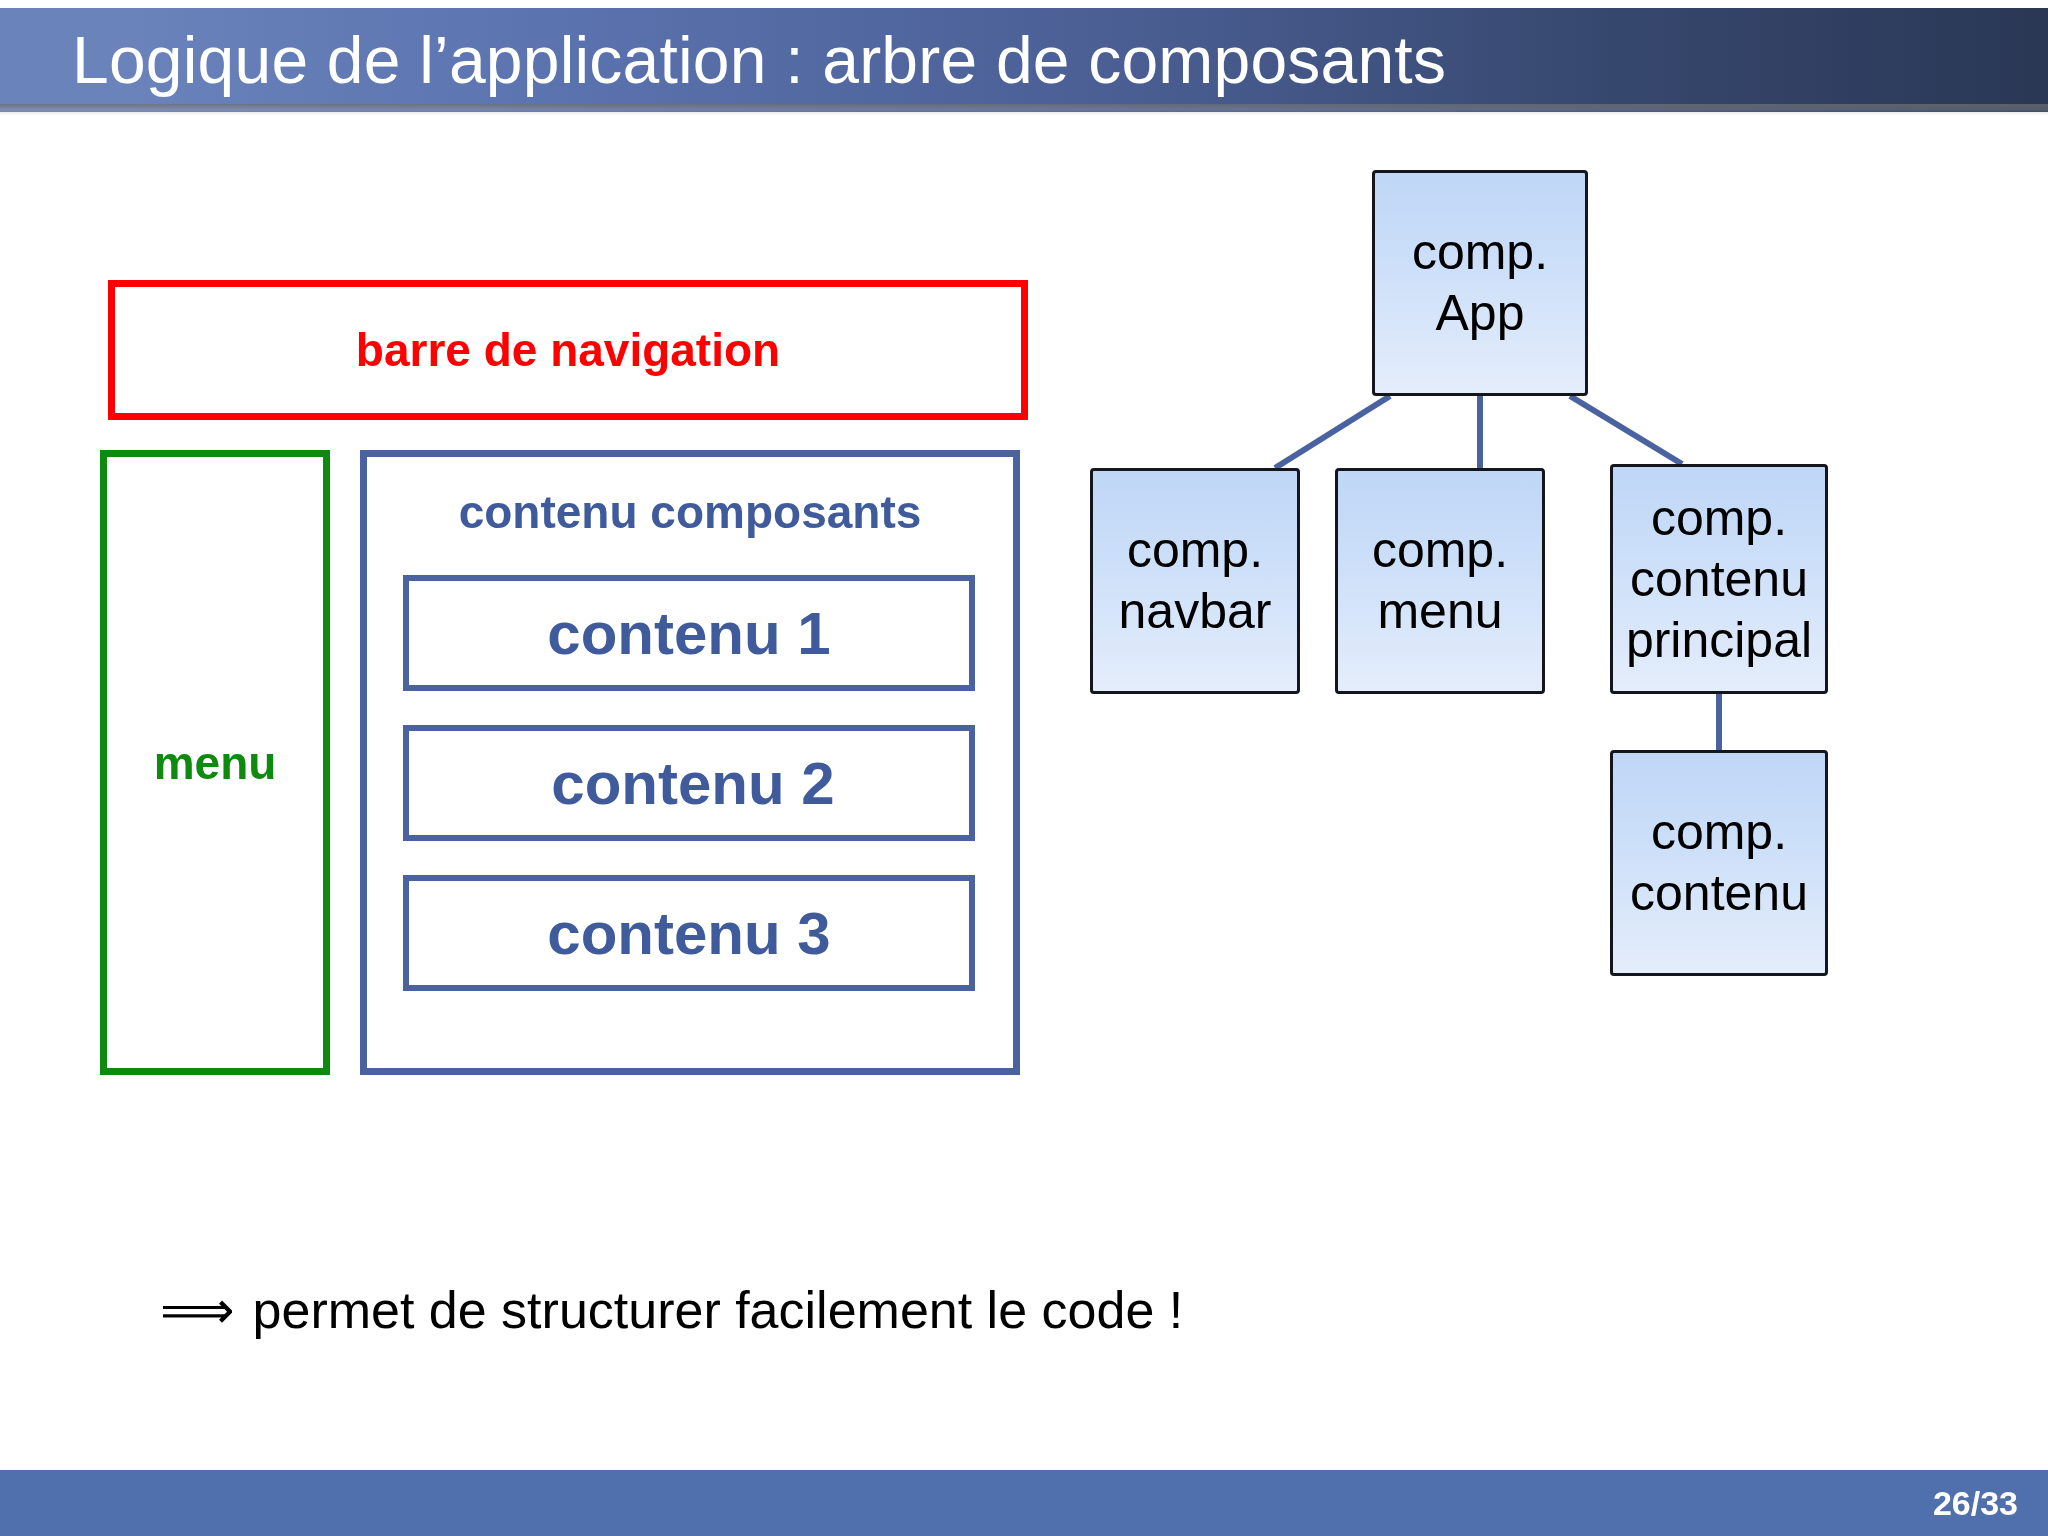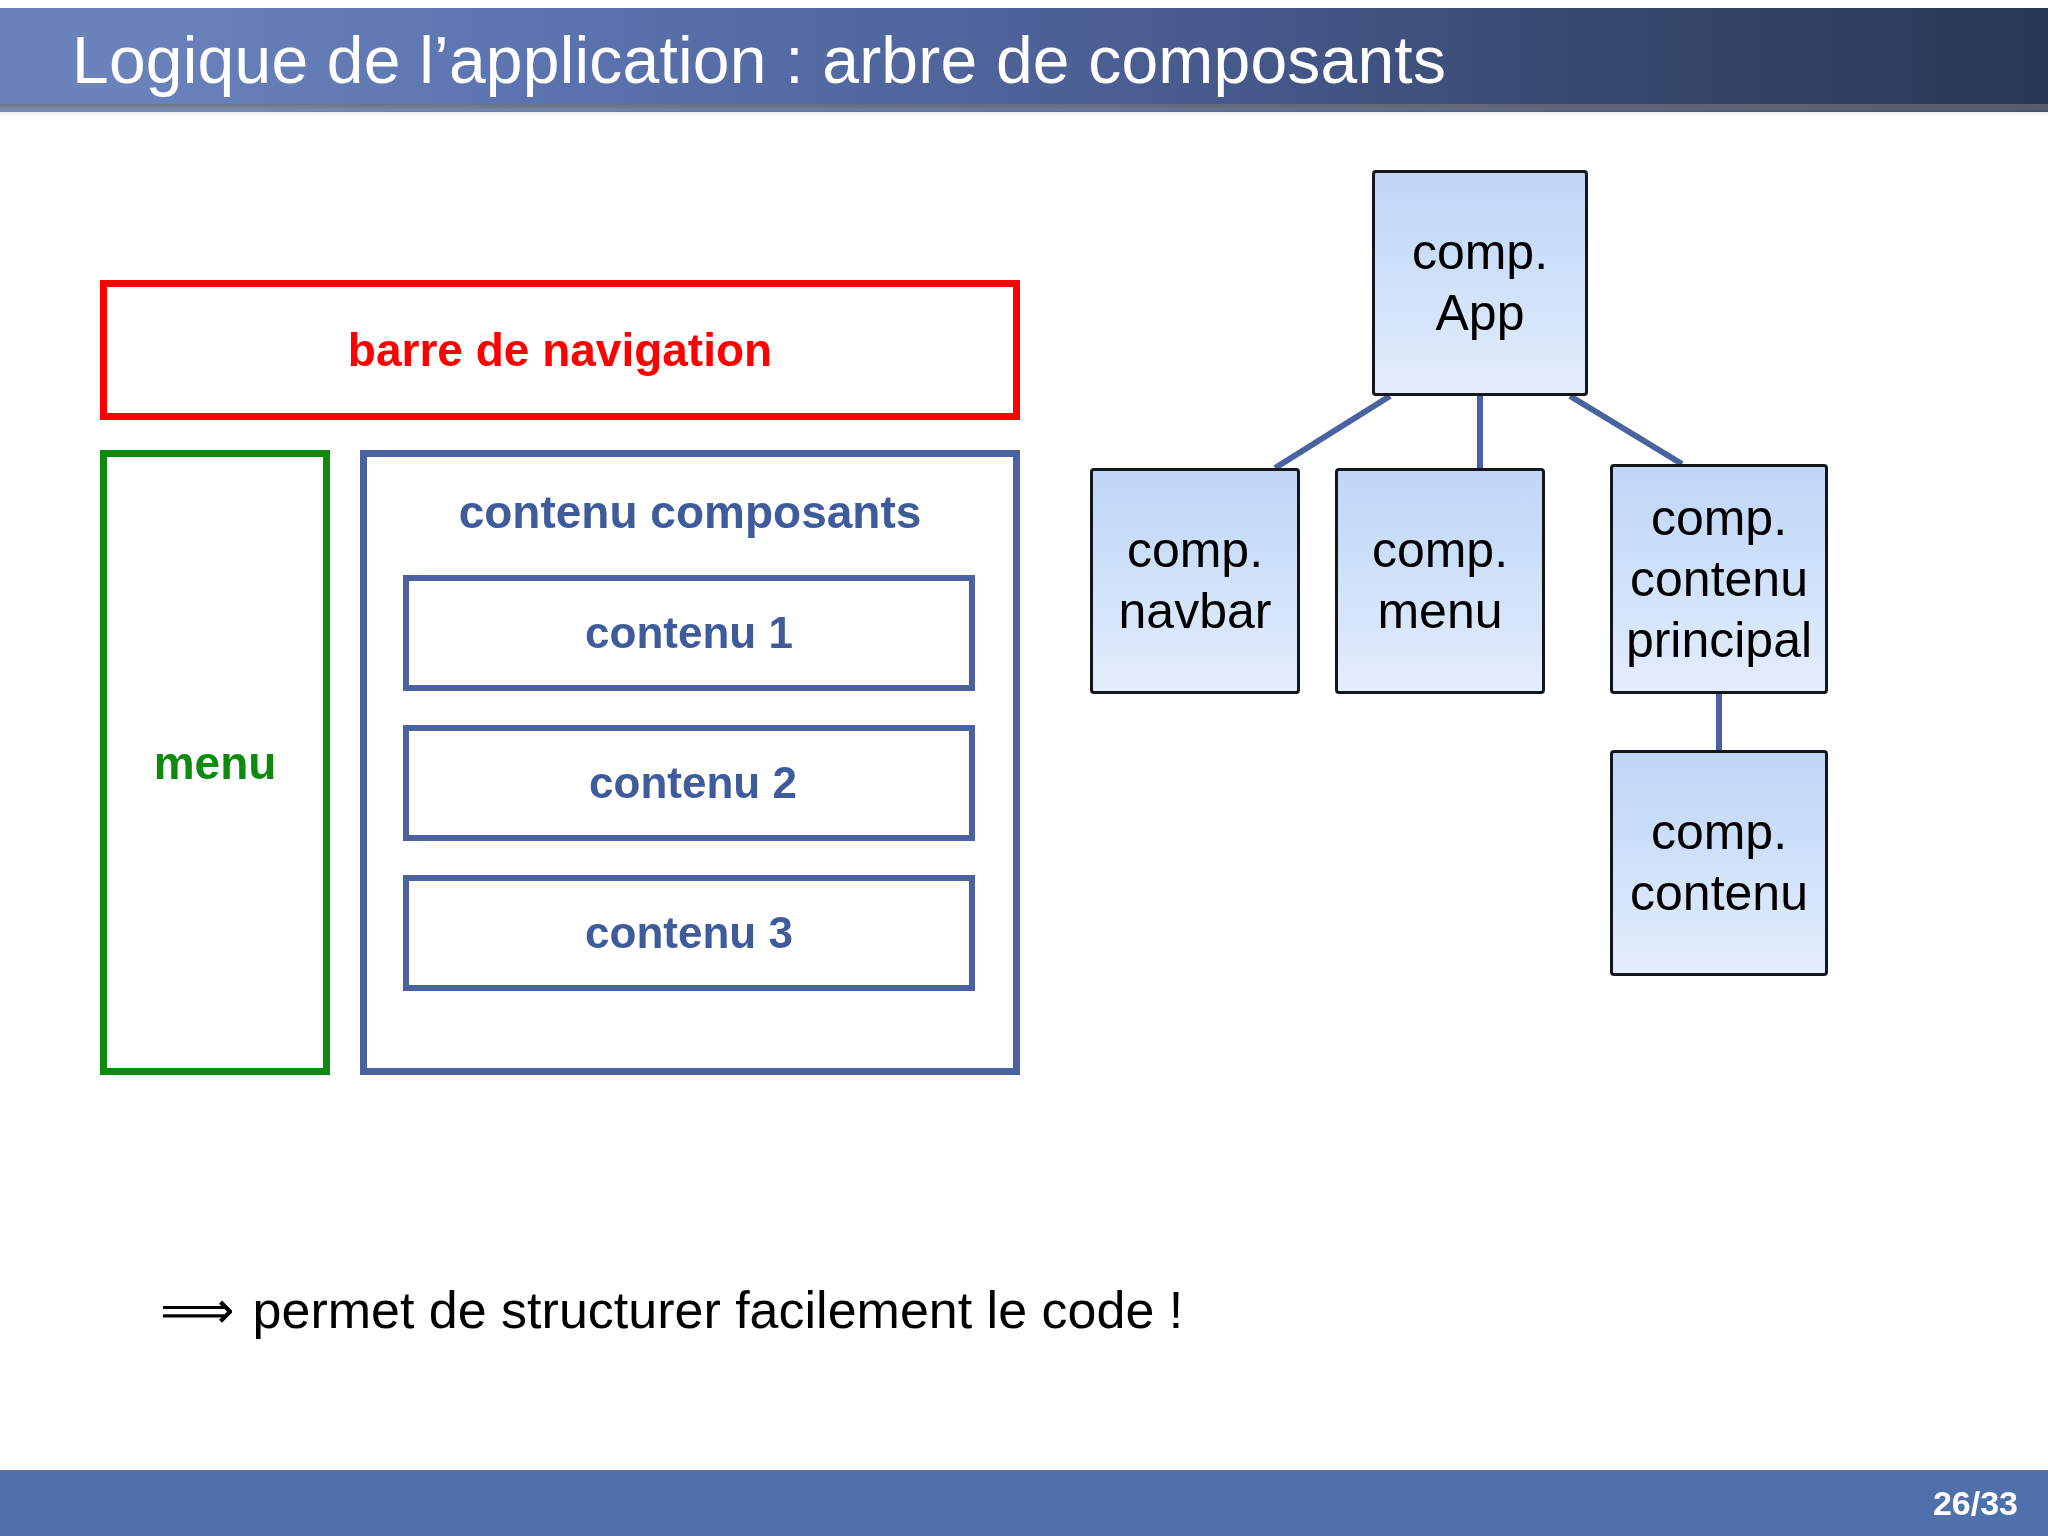--- a/index.html
+++ b/index.html
@@ -91,7 +91,7 @@
     text-align: center;
   }
   #wf-navbar {
-    left: 4px; top: 0px;
+    left: 12px; top: 0px;
     width: 920px; height: 140px;
     border: 7px solid #FF0000;
   }

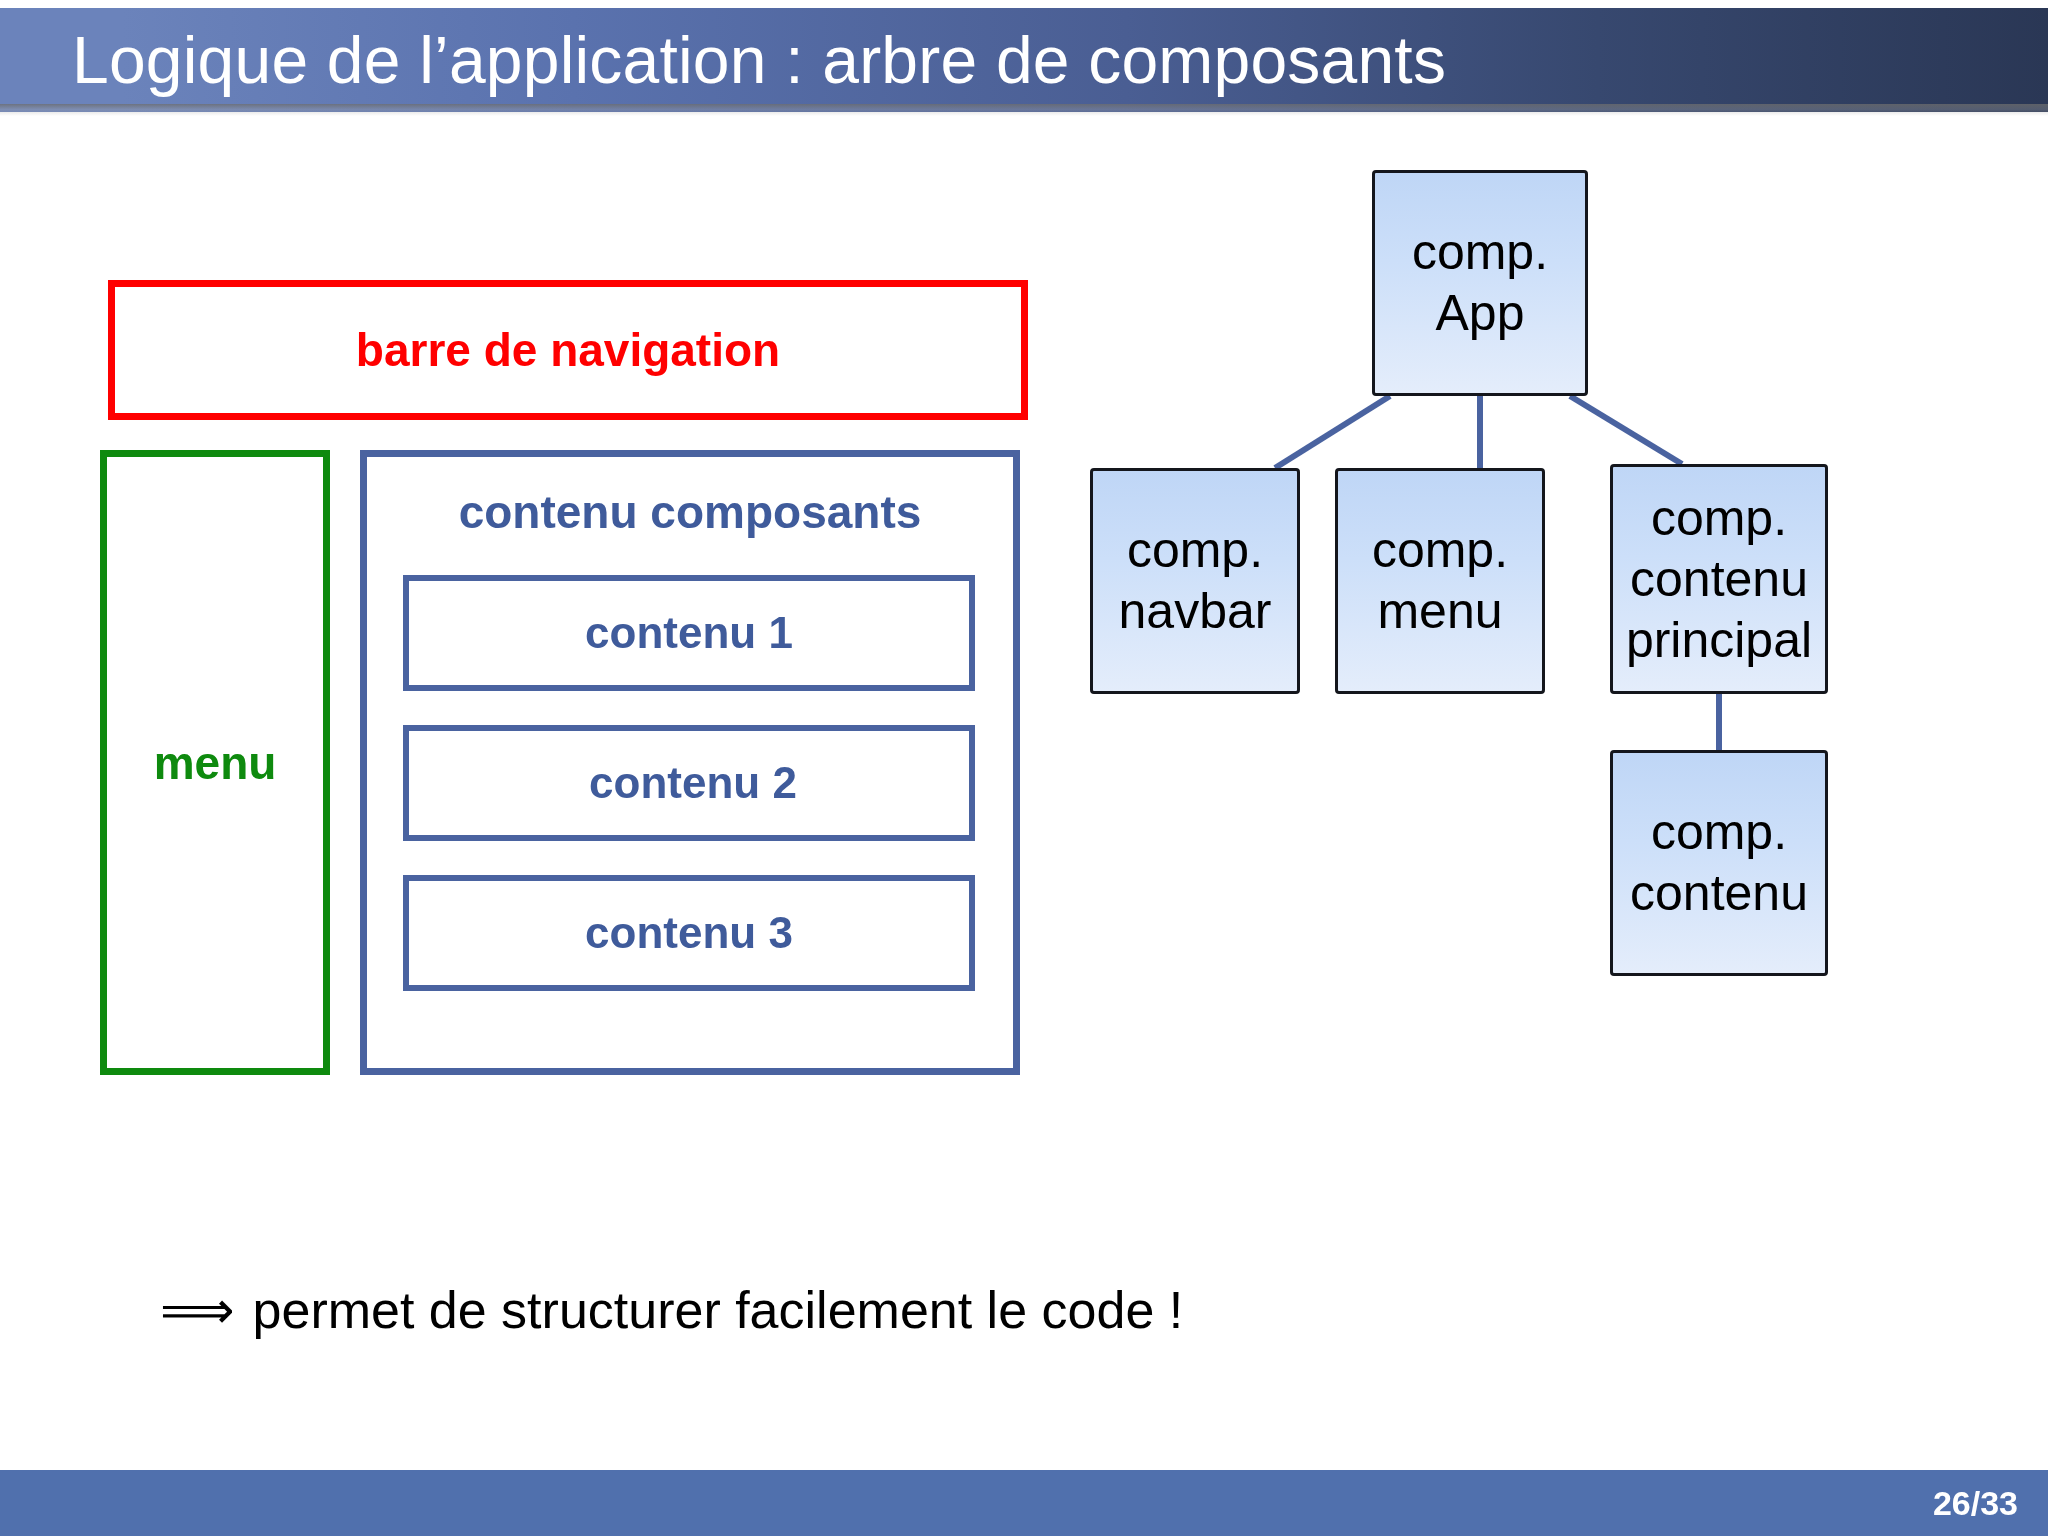--- a/index.html
+++ b/index.html
@@ -137,7 +137,7 @@
     align-items: center;
     justify-content: center;
     color: #3F5B9B;
-    font-size: 44px;
+    font-size: 60px;
     font-weight: bold;
   }
   #wf-sub-1 { top: 118px; }

